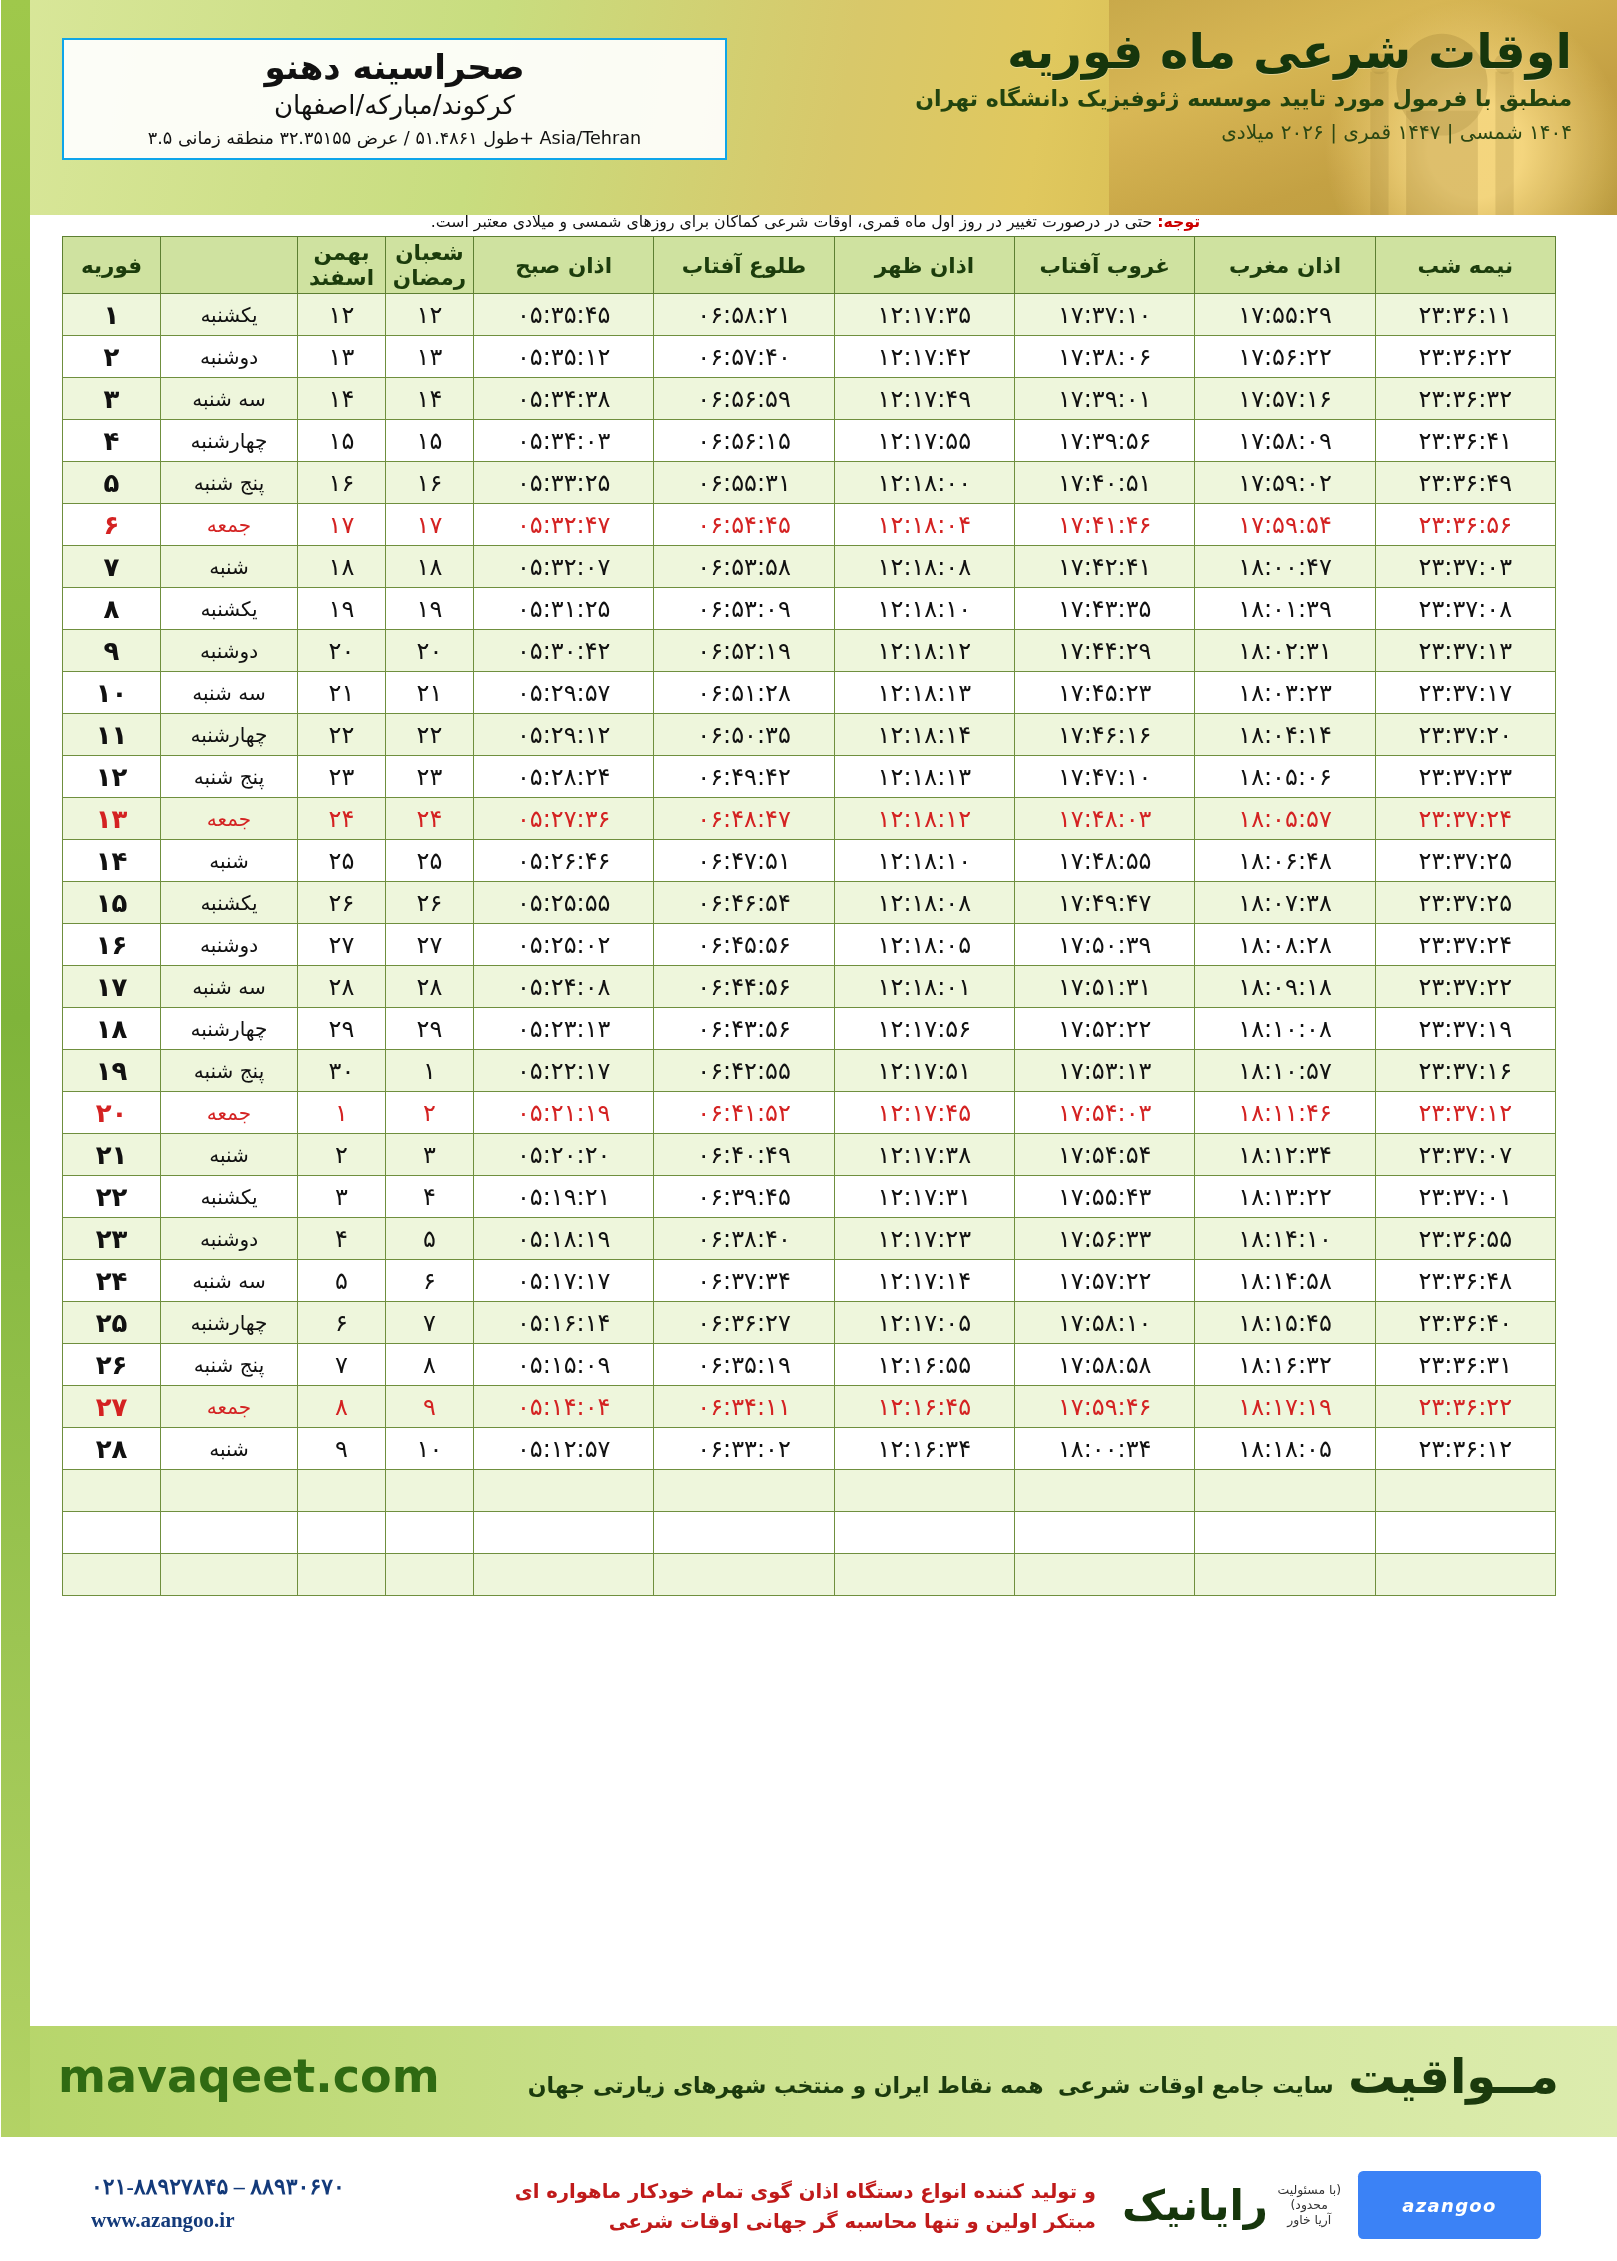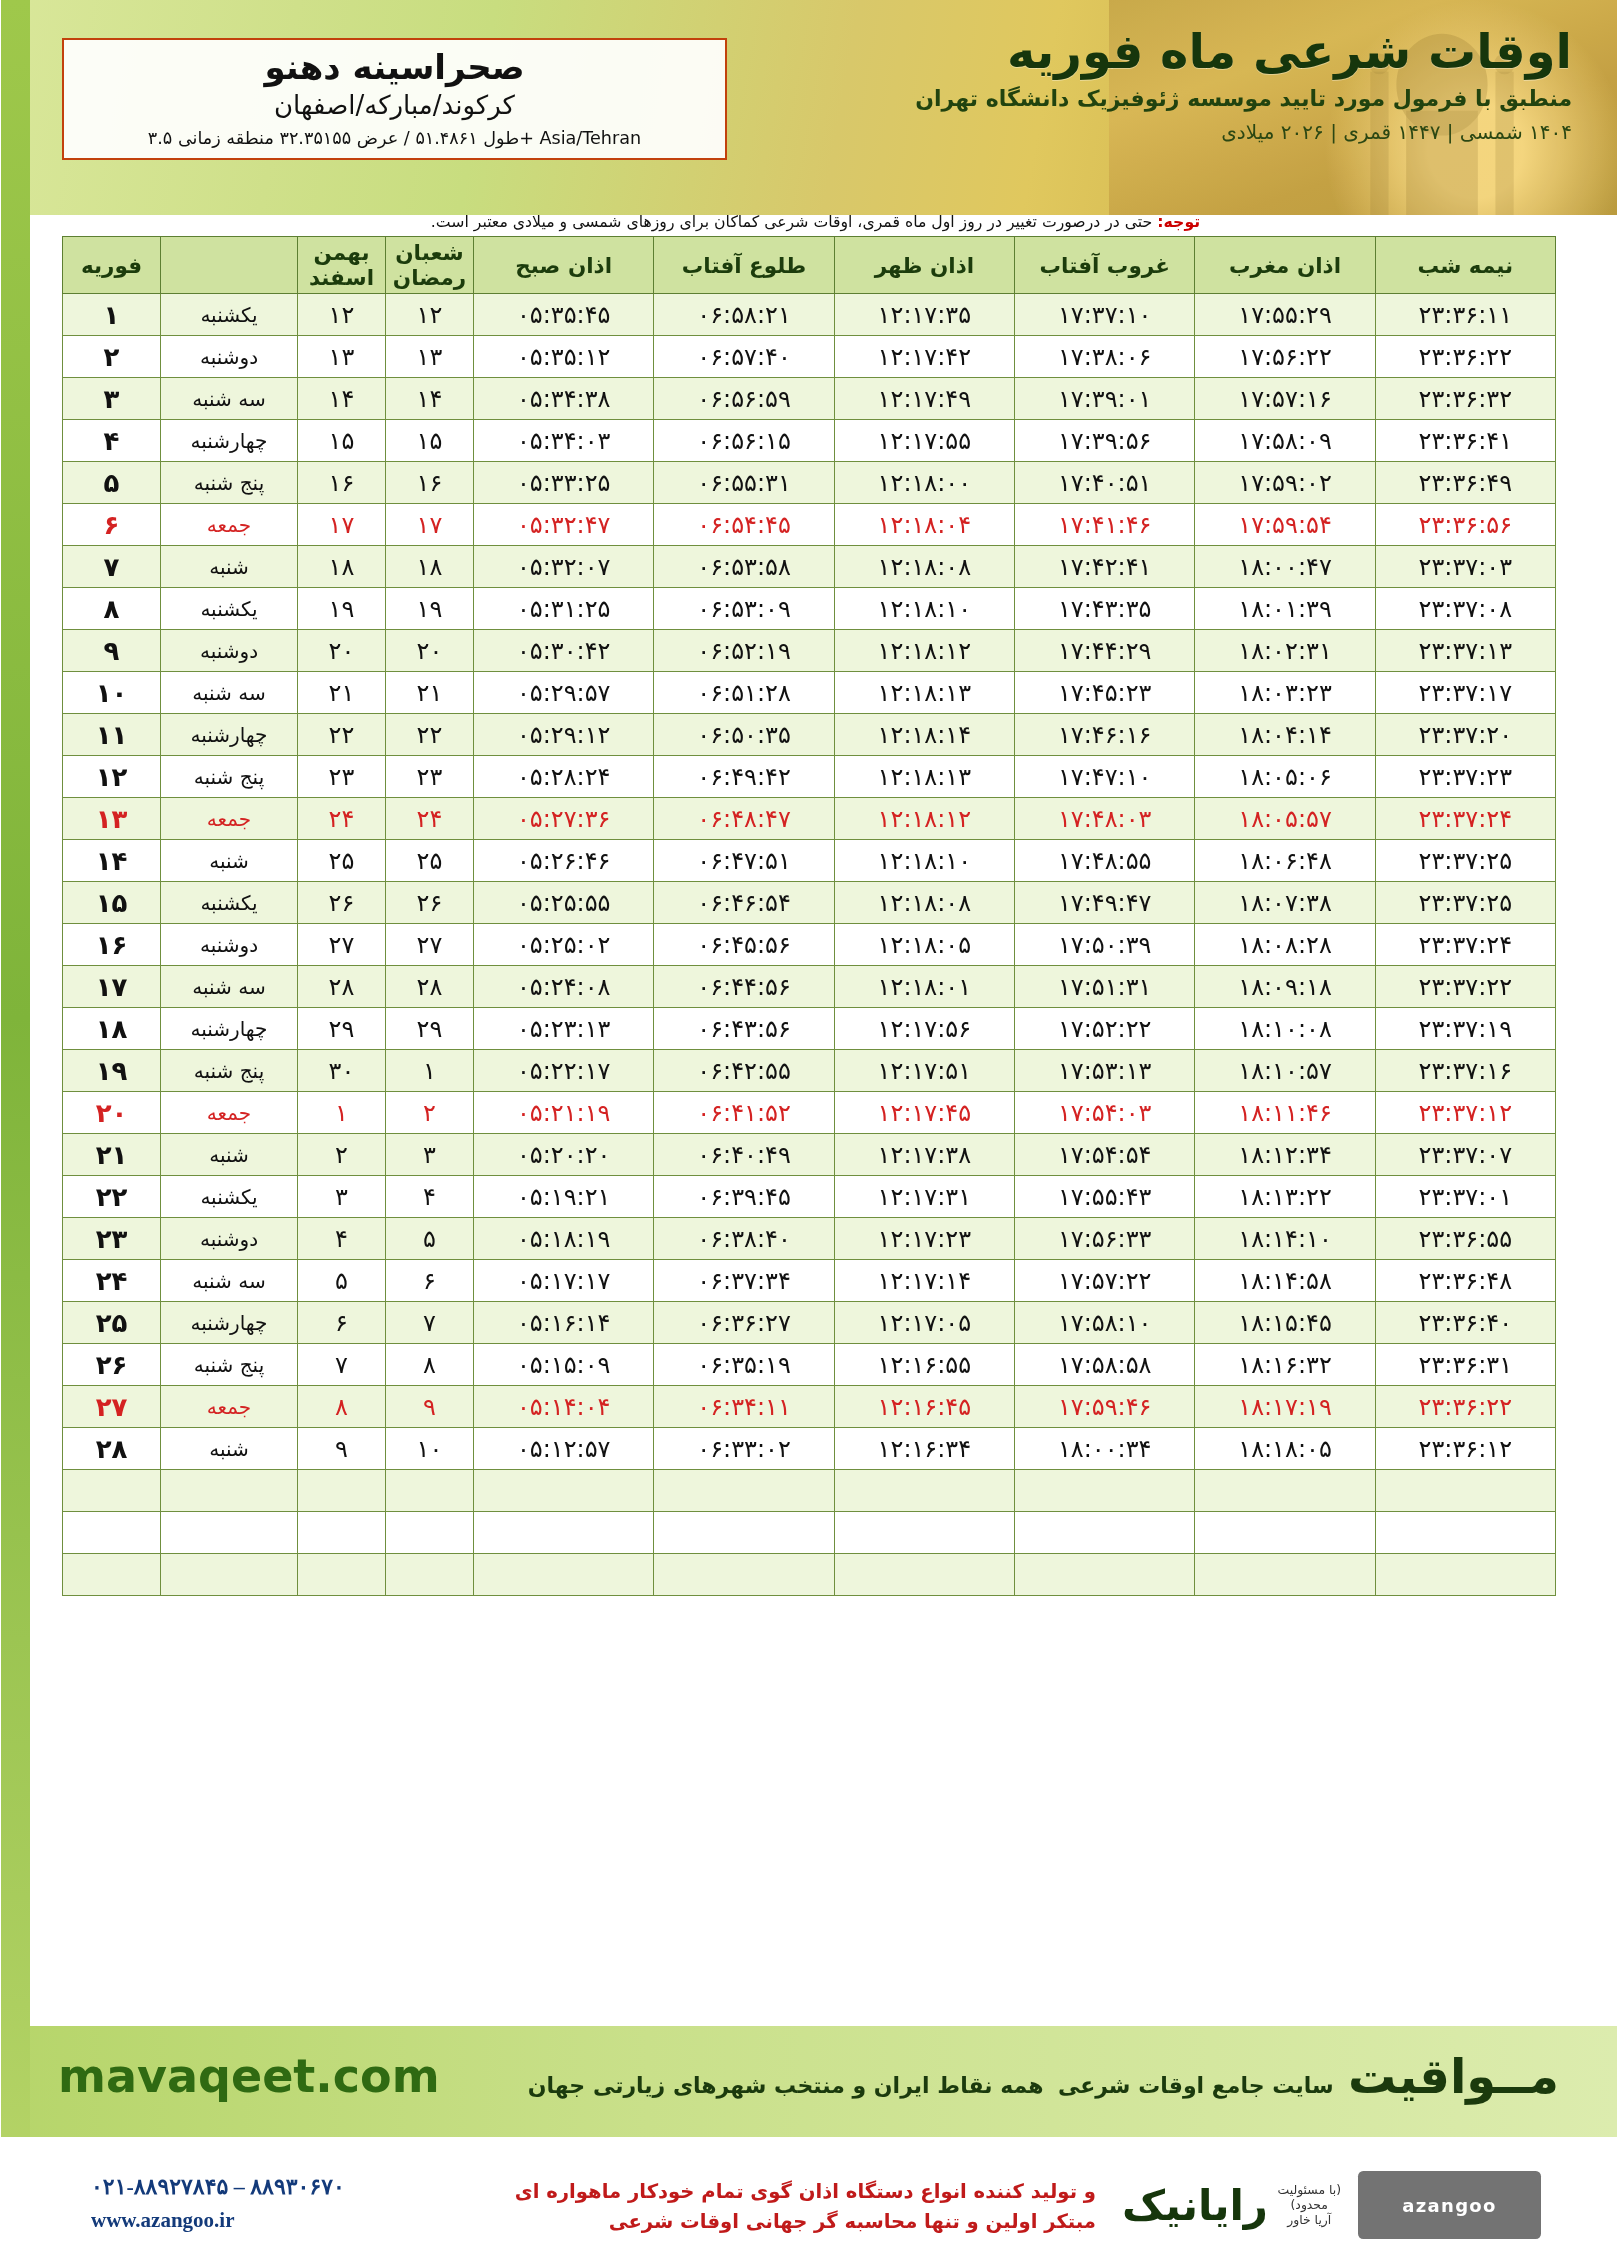--- a/index.html
+++ b/index.html
@@ -64,7 +64,7 @@
   
   .loc-box{
     position:absolute;left:62px;top:38px;width:665px;
-    border:2px solid #c2410c;background:rgba(255,255,255,.92);
+    border:2px solid #0ea5e9;background:rgba(255,255,255,.92);
     text-align:center;padding:9px 6.5px 10.4px 6.5px;box-sizing:border-box;
   }
   .loc-city{font-size:34px;font-weight:bold;color:#111;line-height:1.1;}

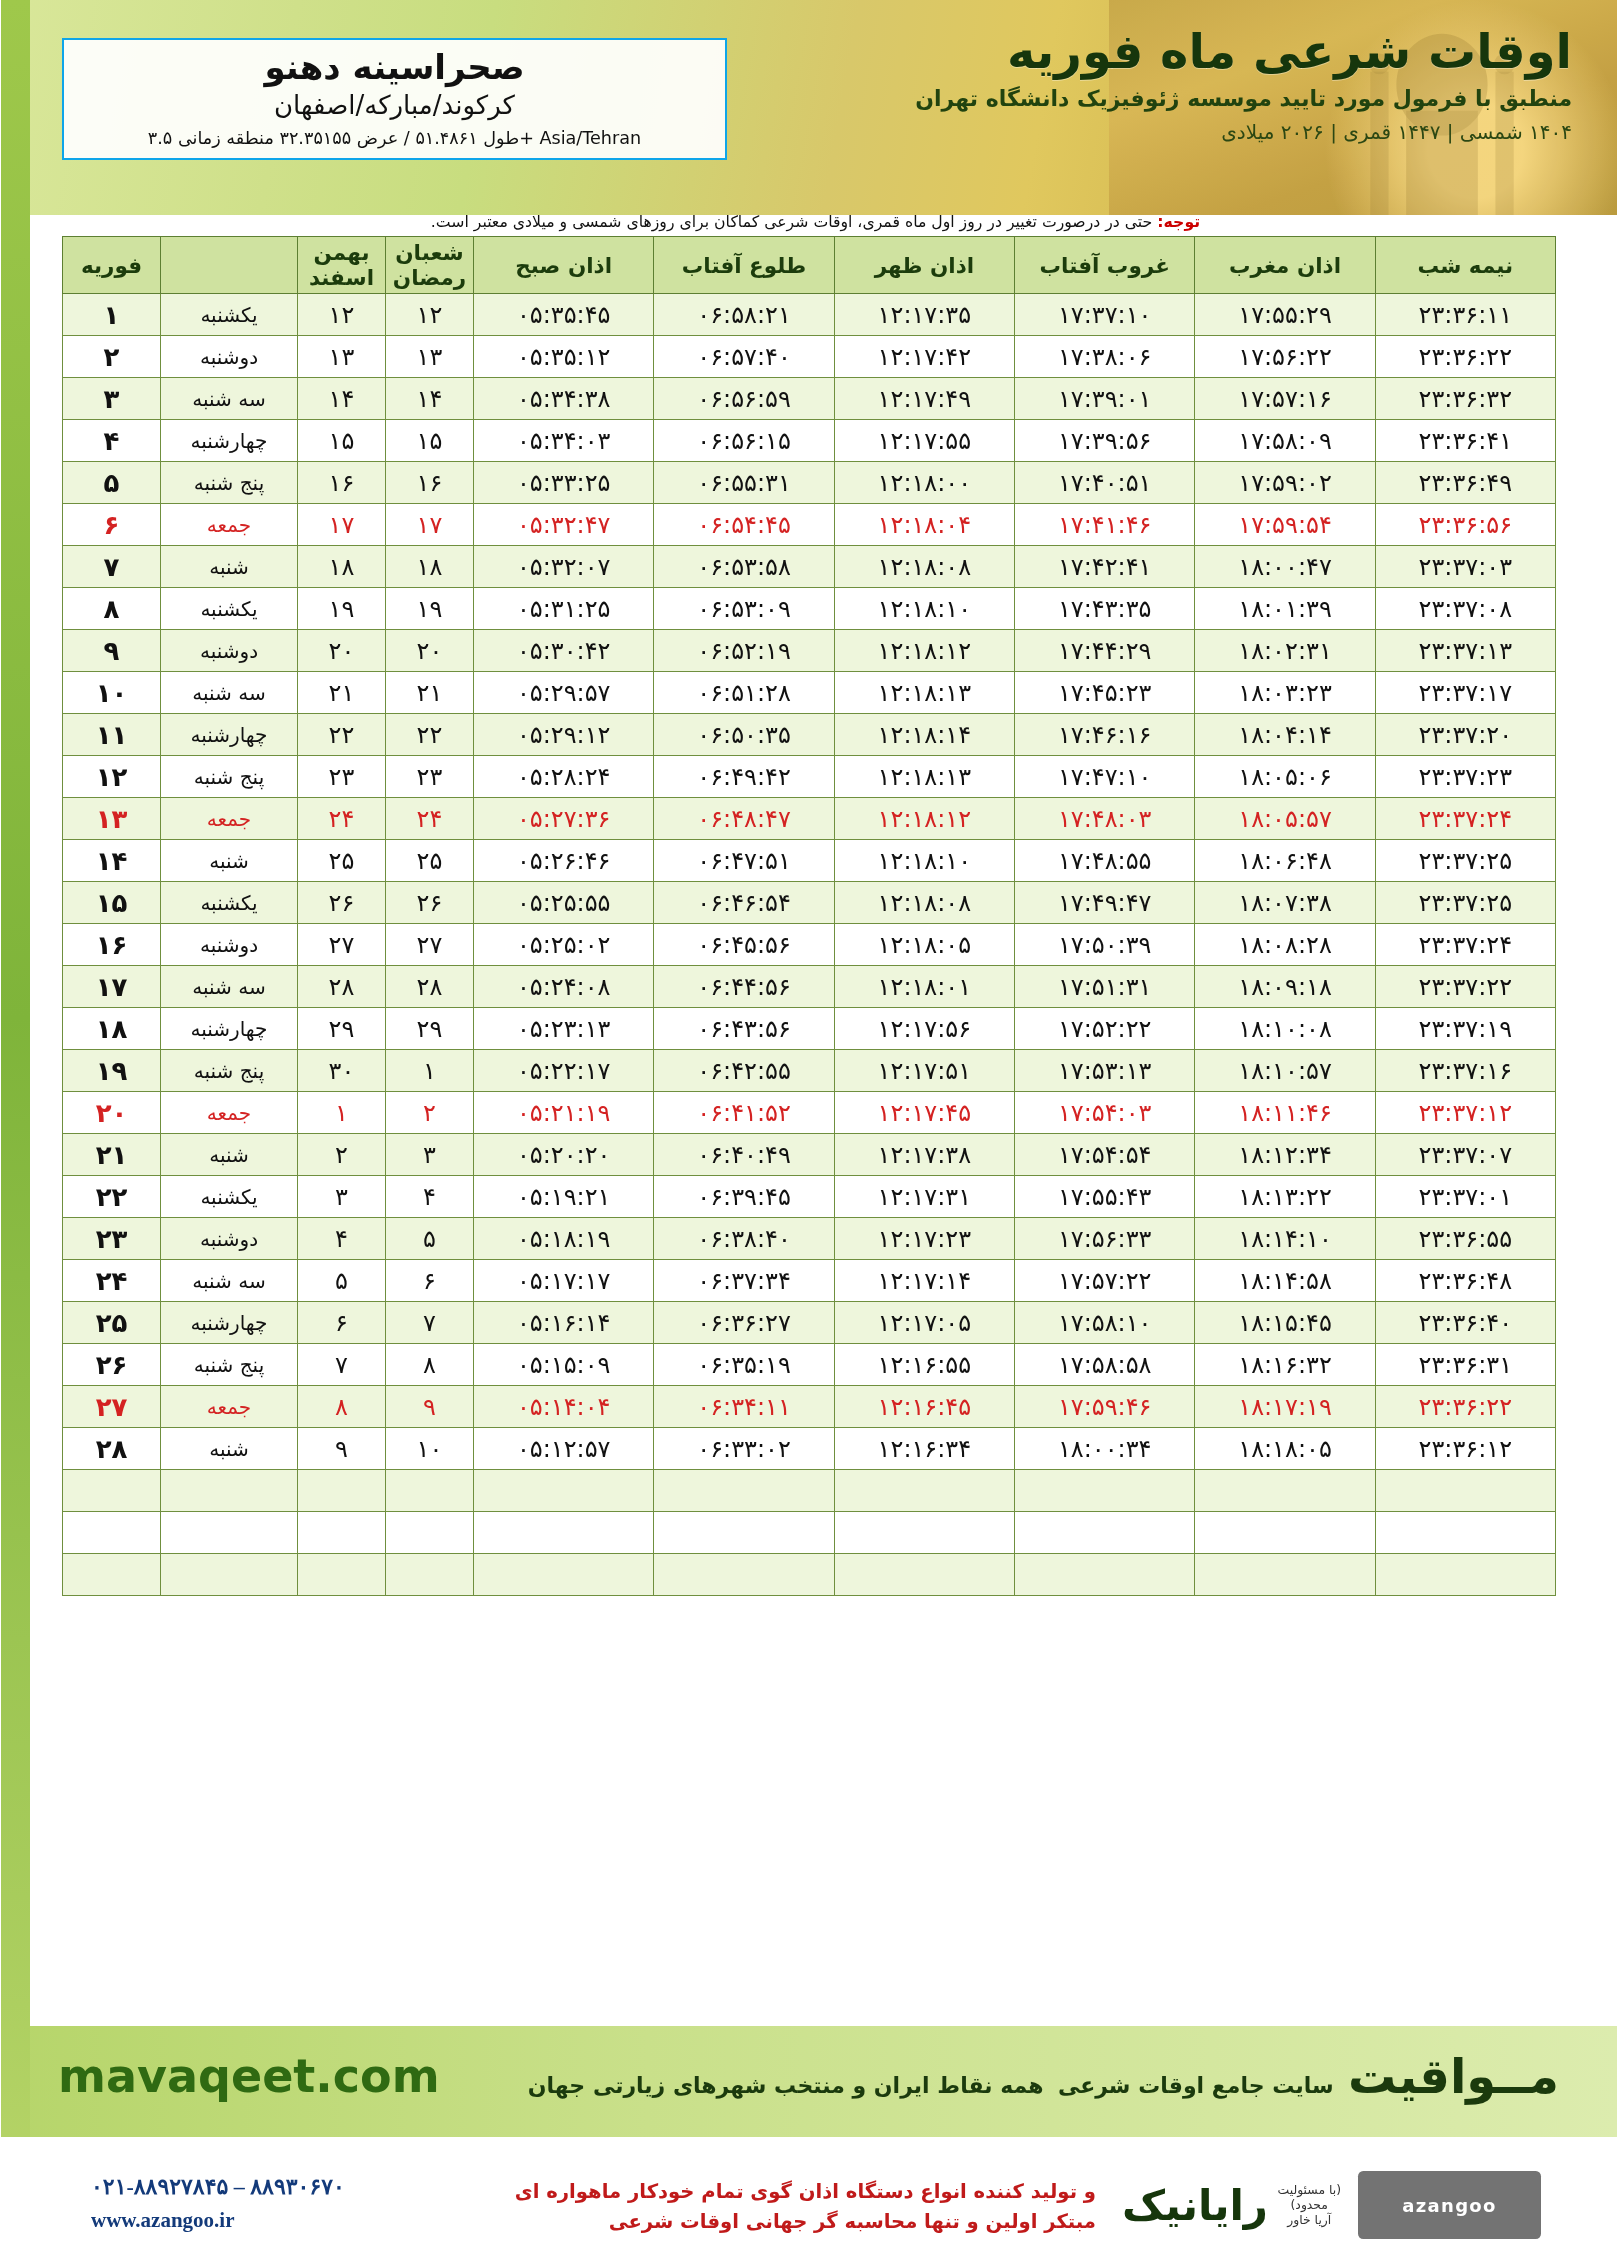--- a/index.html
+++ b/index.html
@@ -124,8 +124,8 @@
   }
   .azangoo-logo{
     position:absolute;right:77px;bottom:22px;width:183px;height:68px;
-    background:#737373;border-radius:5.2px;color:#fff;display:flex;
-    align-items:center;justify-content:center;flex-direction:column;
+    background:#3b82f6;border-radius:5.2px;color:#fff;display:flex;
+    align-items:center;justify-content:center;flex-direction:column;font-style:italic;
   }
   .azangoo-logo .a1{font-size:18px;font-weight:bold;letter-spacing:1.3px;}
   .rayanic{

